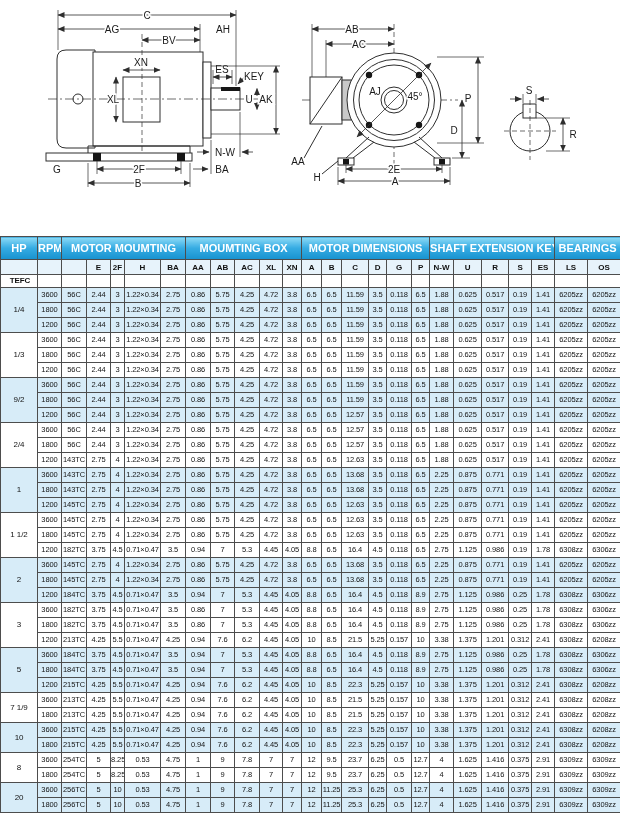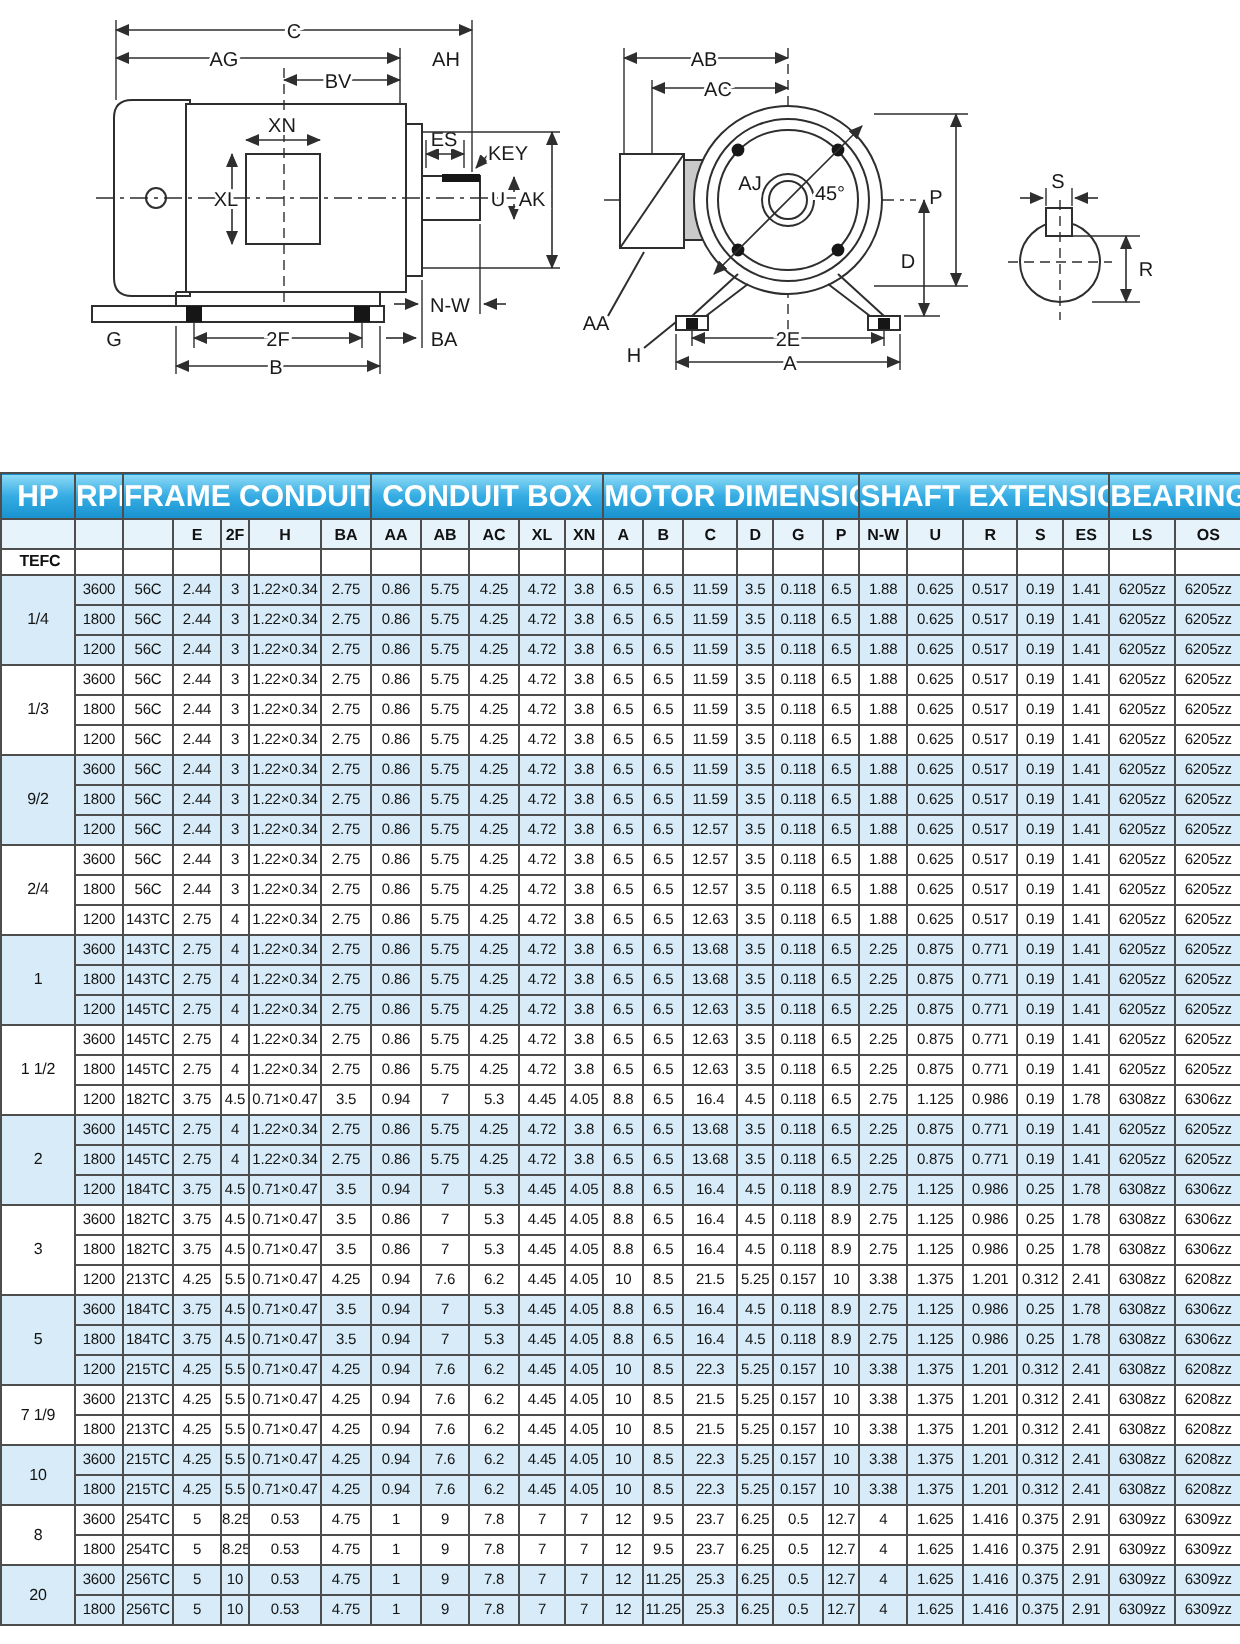--- a/index.html
+++ b/index.html
@@ -16,7 +16,7 @@
   .lbl{font:10px "Liberation Sans",sans-serif;fill:#1a1a1a;paint-order:stroke fill;stroke:#fff;stroke-width:3;text-anchor:middle;}
   #spec{border-collapse:collapse;table-layout:fixed;width:620px;margin-top:2px;}
   #spec th,#spec td{border:1px solid #4d4d4d;text-align:center;vertical-align:middle;padding:0;overflow:hidden;white-space:nowrap;}
-  .group-row th{height:22px;font-weight:bold;font-size:15px;font-family:"Liberation Sans",sans-serif;color:#fff;
+  .group-row th{height:22px;font-weight:bold;font-size:11px;font-family:"Liberation Sans",sans-serif;color:#fff;
     background:linear-gradient(180deg,#8cdaf6 0%,#36ace3 48%,#1792cf 100%);border-color:#17709f;}
   .sub-row th{height:14px;font-weight:bold;font-size:8px;background:#e7f3fb;color:#111;}
   .section-row td{height:12px;background:#fff;font-weight:bold;font-size:8px;color:#111;}

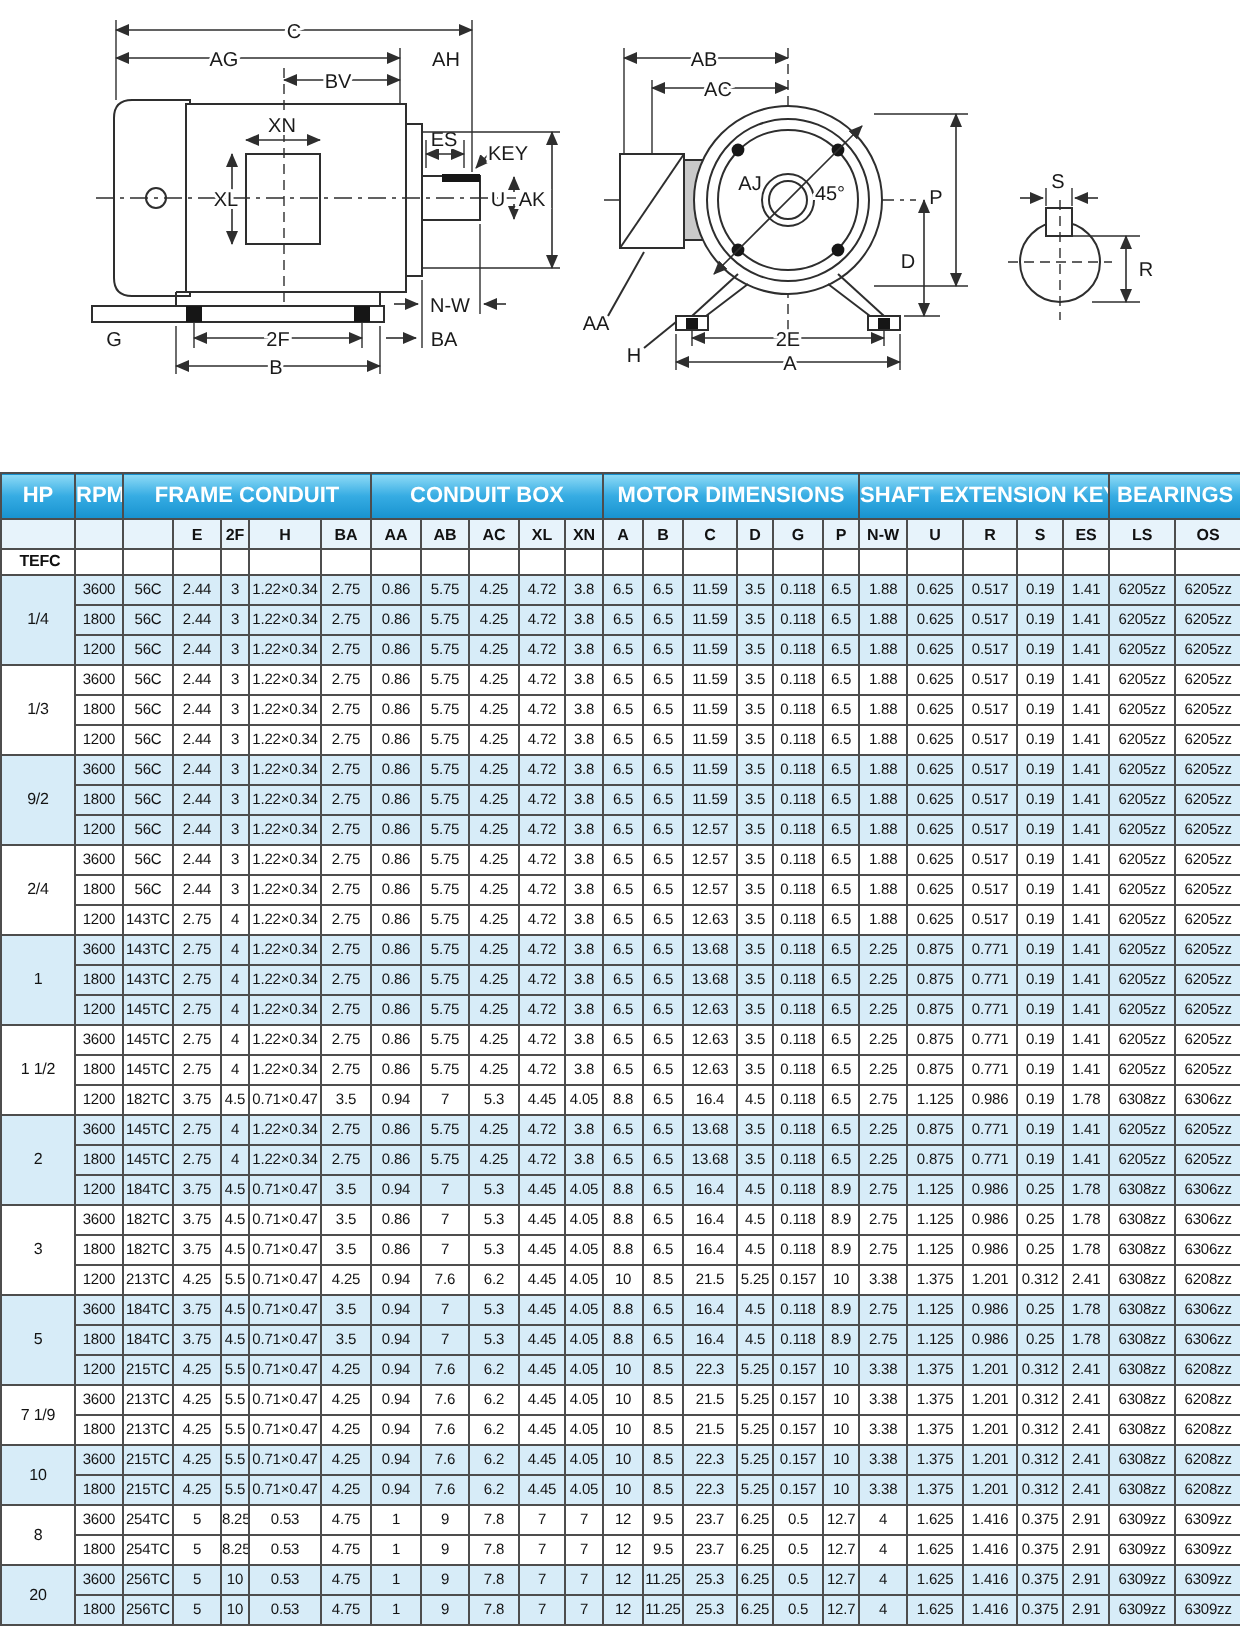--- a/index.html
+++ b/index.html
@@ -217,7 +217,7 @@
         <tr class="group-row">
           <th colspan="1">HP</th>
           <th colspan="1">RPM</th>
-          <th colspan="5">FRAME CONDUIT</th>
+          <th colspan="5">MOTOR MOUMTING</th>
           <th colspan="5">CONDUIT BOX</th>
           <th colspan="6">MOTOR DIMENSIONS</th>
           <th colspan="5">SHAFT EXTENSION KEY SEAT</th>

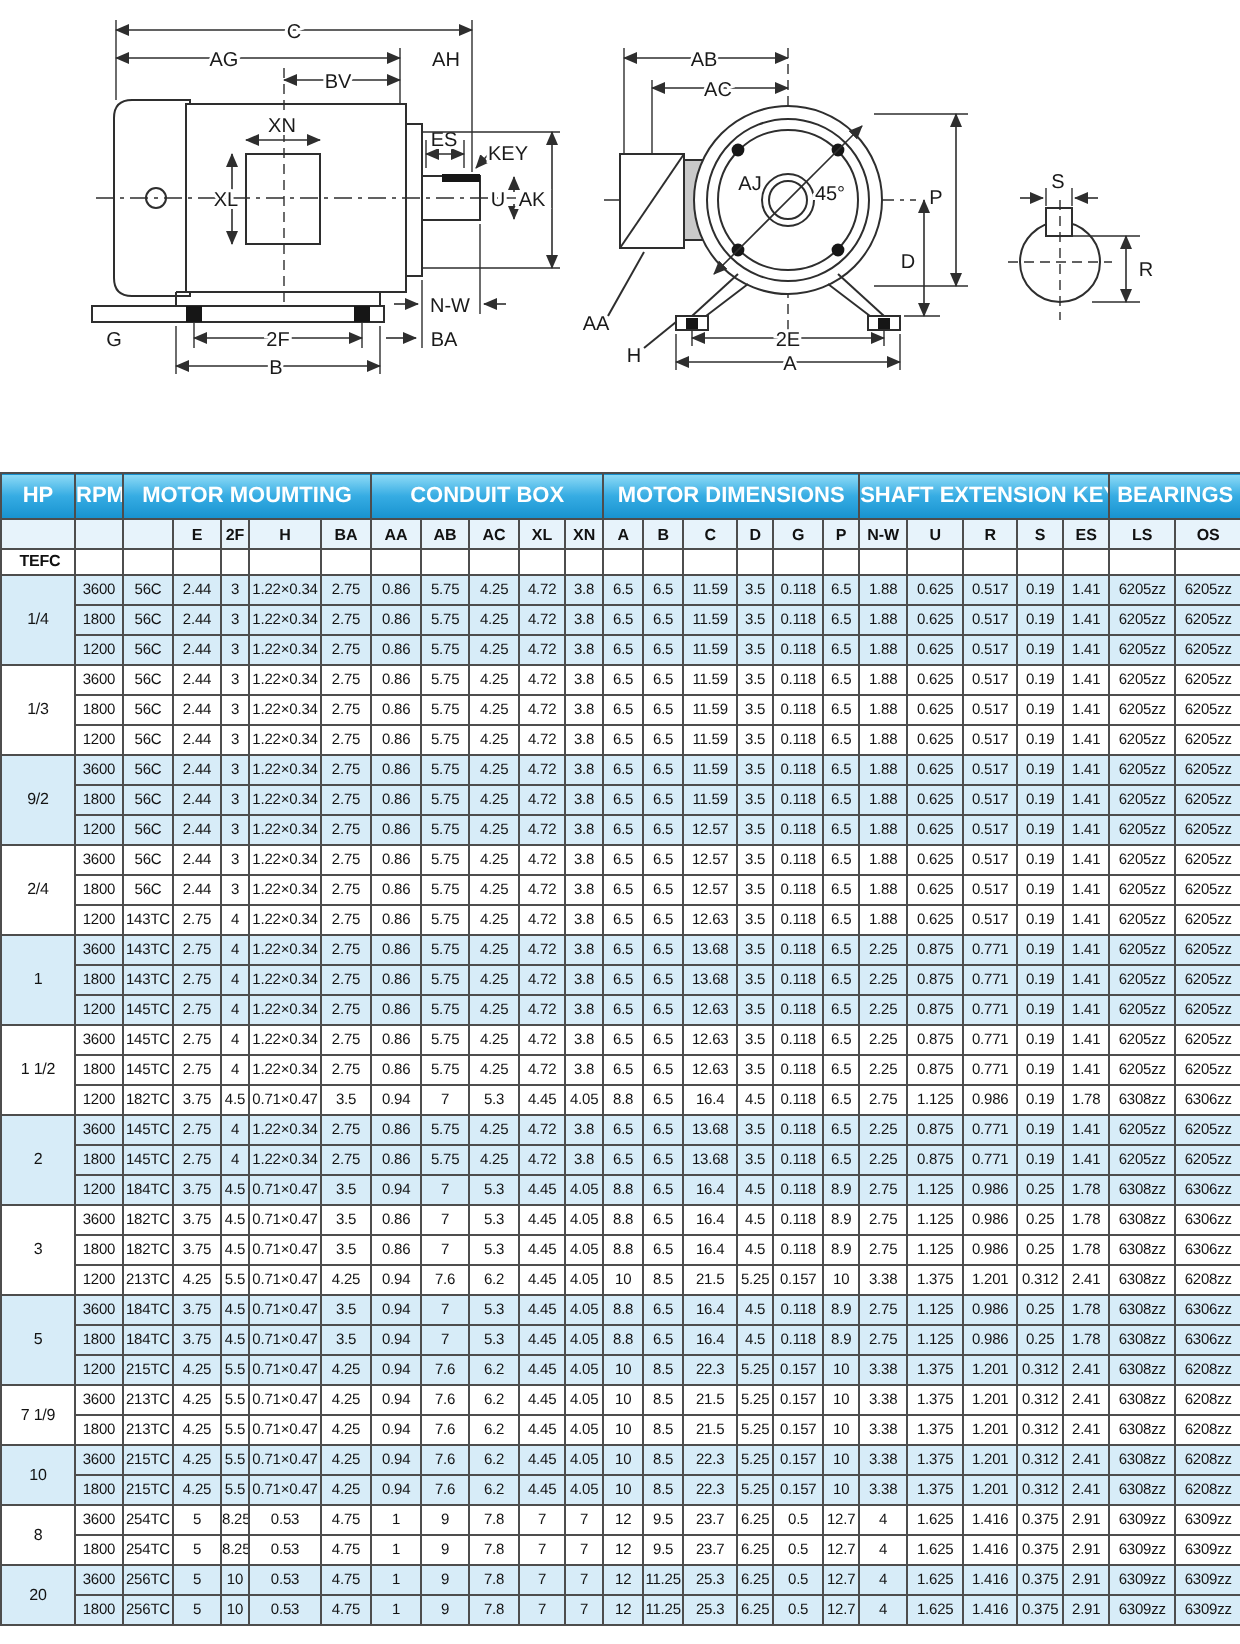--- a/index.html
+++ b/index.html
@@ -218,7 +218,7 @@
           <th colspan="1">HP</th>
           <th colspan="1">RPM</th>
           <th colspan="5">MOTOR MOUMTING</th>
-          <th colspan="5">CONDUIT BOX</th>
+          <th colspan="5">MOUMTING BOX</th>
           <th colspan="6">MOTOR DIMENSIONS</th>
           <th colspan="5">SHAFT EXTENSION KEY SEAT</th>
           <th colspan="2">BEARINGS</th>

